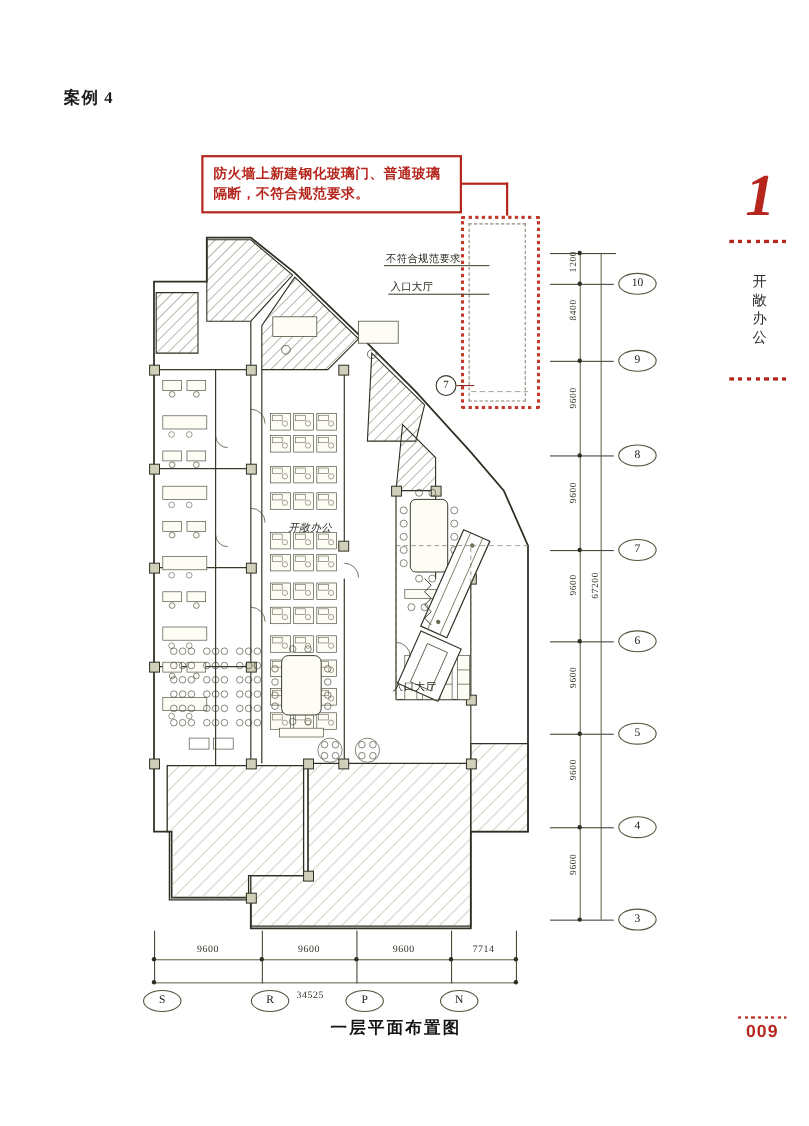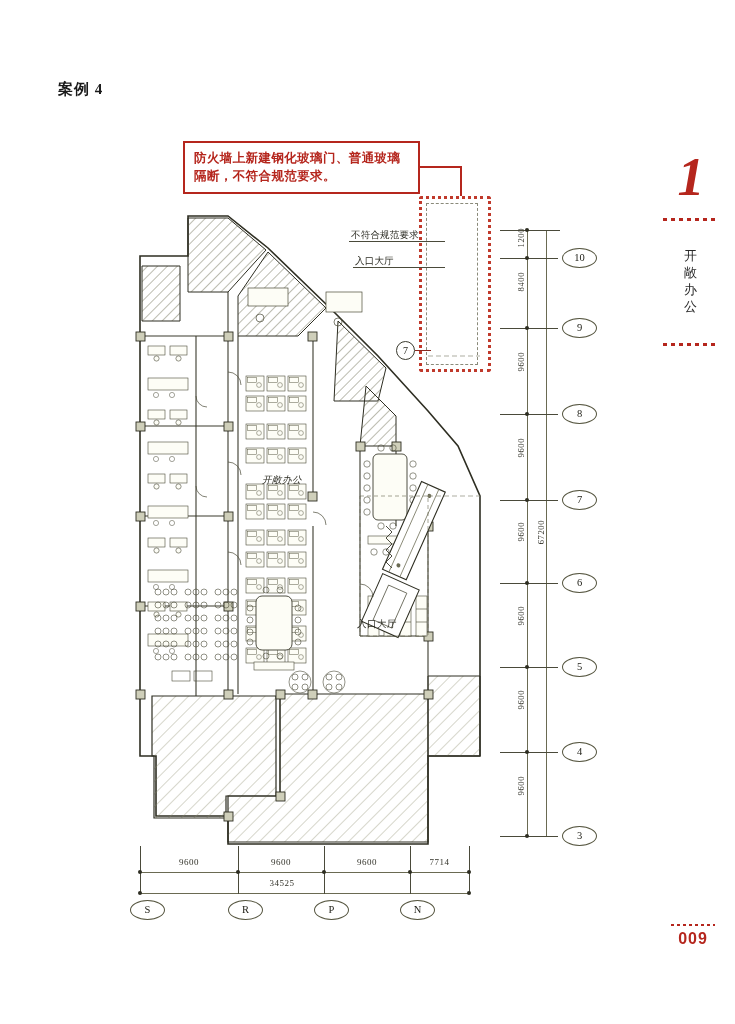--- a/index.html
+++ b/index.html
@@ -691,7 +691,7 @@
   <div class="dim-h" style="left:238px; top:857px; width:86px;">9600</div>
   <div class="dim-h" style="left:324px; top:857px; width:86px;">9600</div>
   <div class="dim-h" style="left:410px; top:857px; width:59px;">7714</div>
-  <div class="dim-h" style="left:140px; top:878px; width:284px;">34525</div>
+  <div class="dim-h" style="left:140px; top:899px; width:284px;">34525</div>
 
   <div class="gbubble" style="left:130px; top:900px;">S</div>
   <div class="gbubble" style="left:228px; top:900px;">R</div>

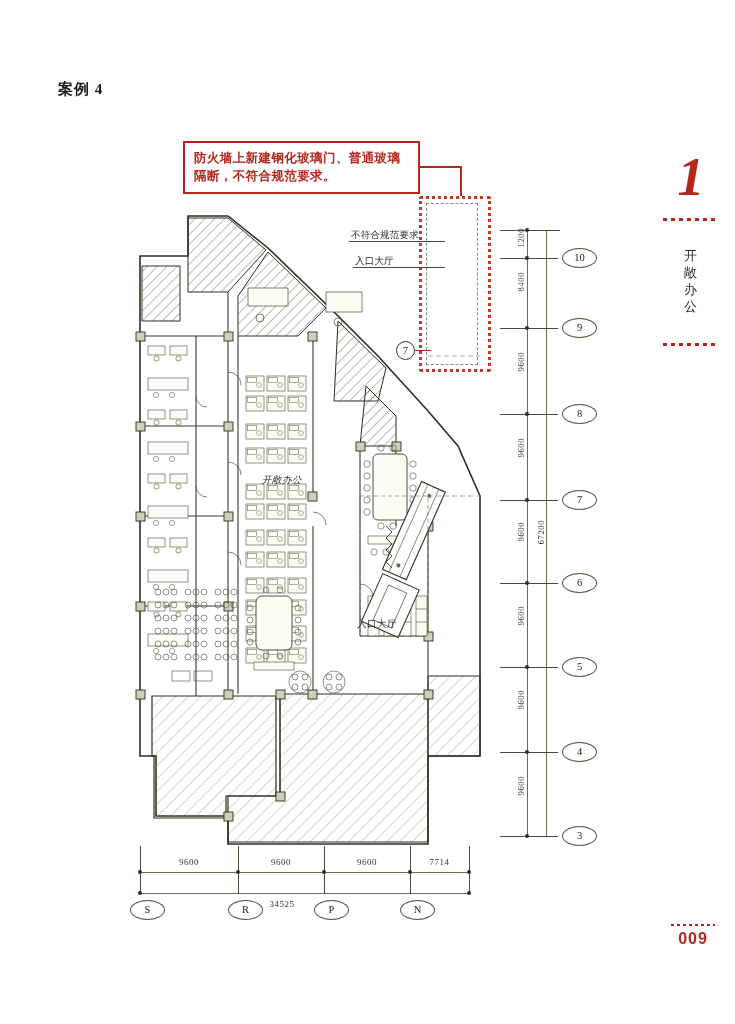--- a/index.html
+++ b/index.html
@@ -698,6 +698,7 @@
   <div class="gbubble" style="left:314px; top:900px;">P</div>
   <div class="gbubble" style="left:400px; top:900px;">N</div>
 
+  <div class="plan-title">一层平面布置图</div>
 
   <div class="pagenum-wrap">
     <div class="pagenum-dots"></div>

